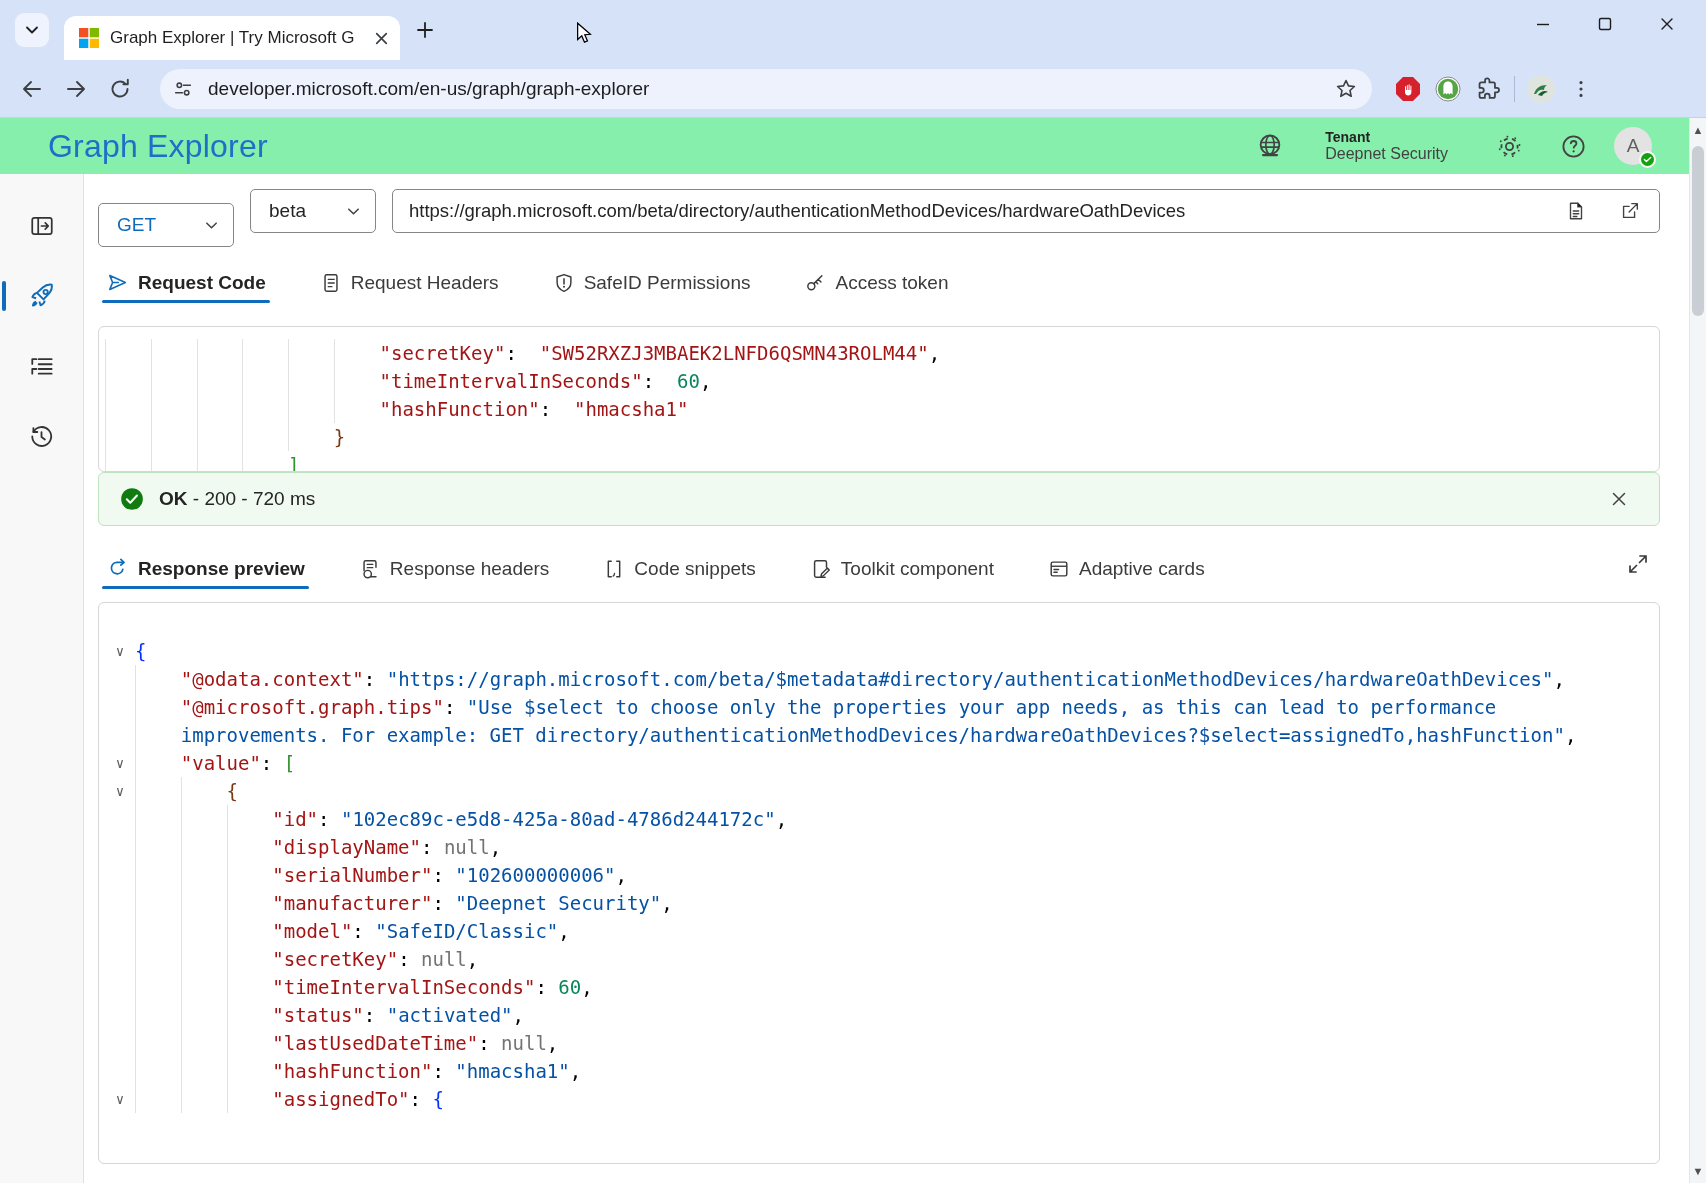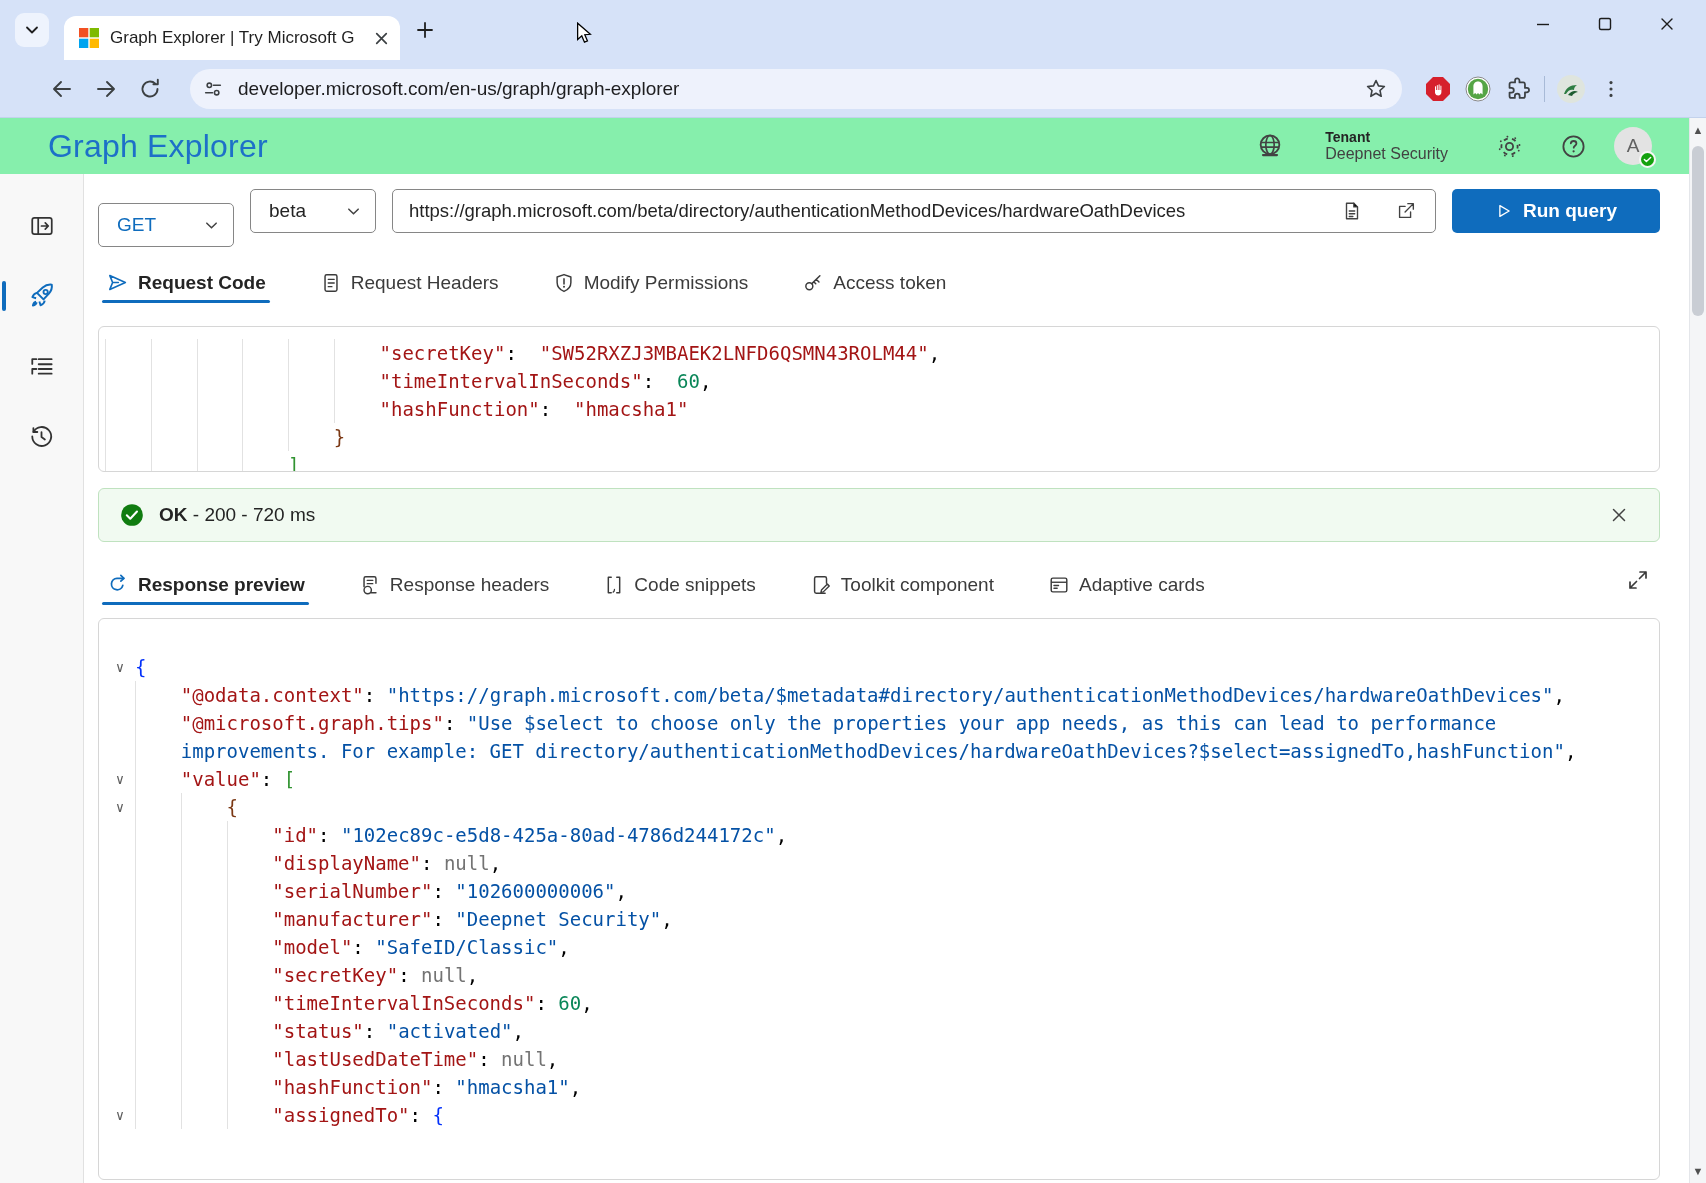--- a/index.html
+++ b/index.html
@@ -17,7 +17,7 @@
   .cursor { position:absolute; left:574px; top:22px; }
 
   
-  .toolbar { height:58px; background:#d6e2f8; display:flex; align-items:center; border-bottom:1px solid #c3d2ec;padding-left:30px; }
+  .toolbar { height:58px; background:#d6e2f8; display:flex; align-items:center; border-bottom:1px solid #c3d2ec; }
   .navbtn { width:44px; height:44px; display:flex; align-items:center; justify-content:center; border-radius:50%; }
   .navbtn:first-child { margin-left:10px; }
   .omnibox { height:40px; flex:0 0 1212px; margin-left:18px; background:#eef2fc; border-radius:20px; display:flex; align-items:center; padding:0 14px 0 12px; }

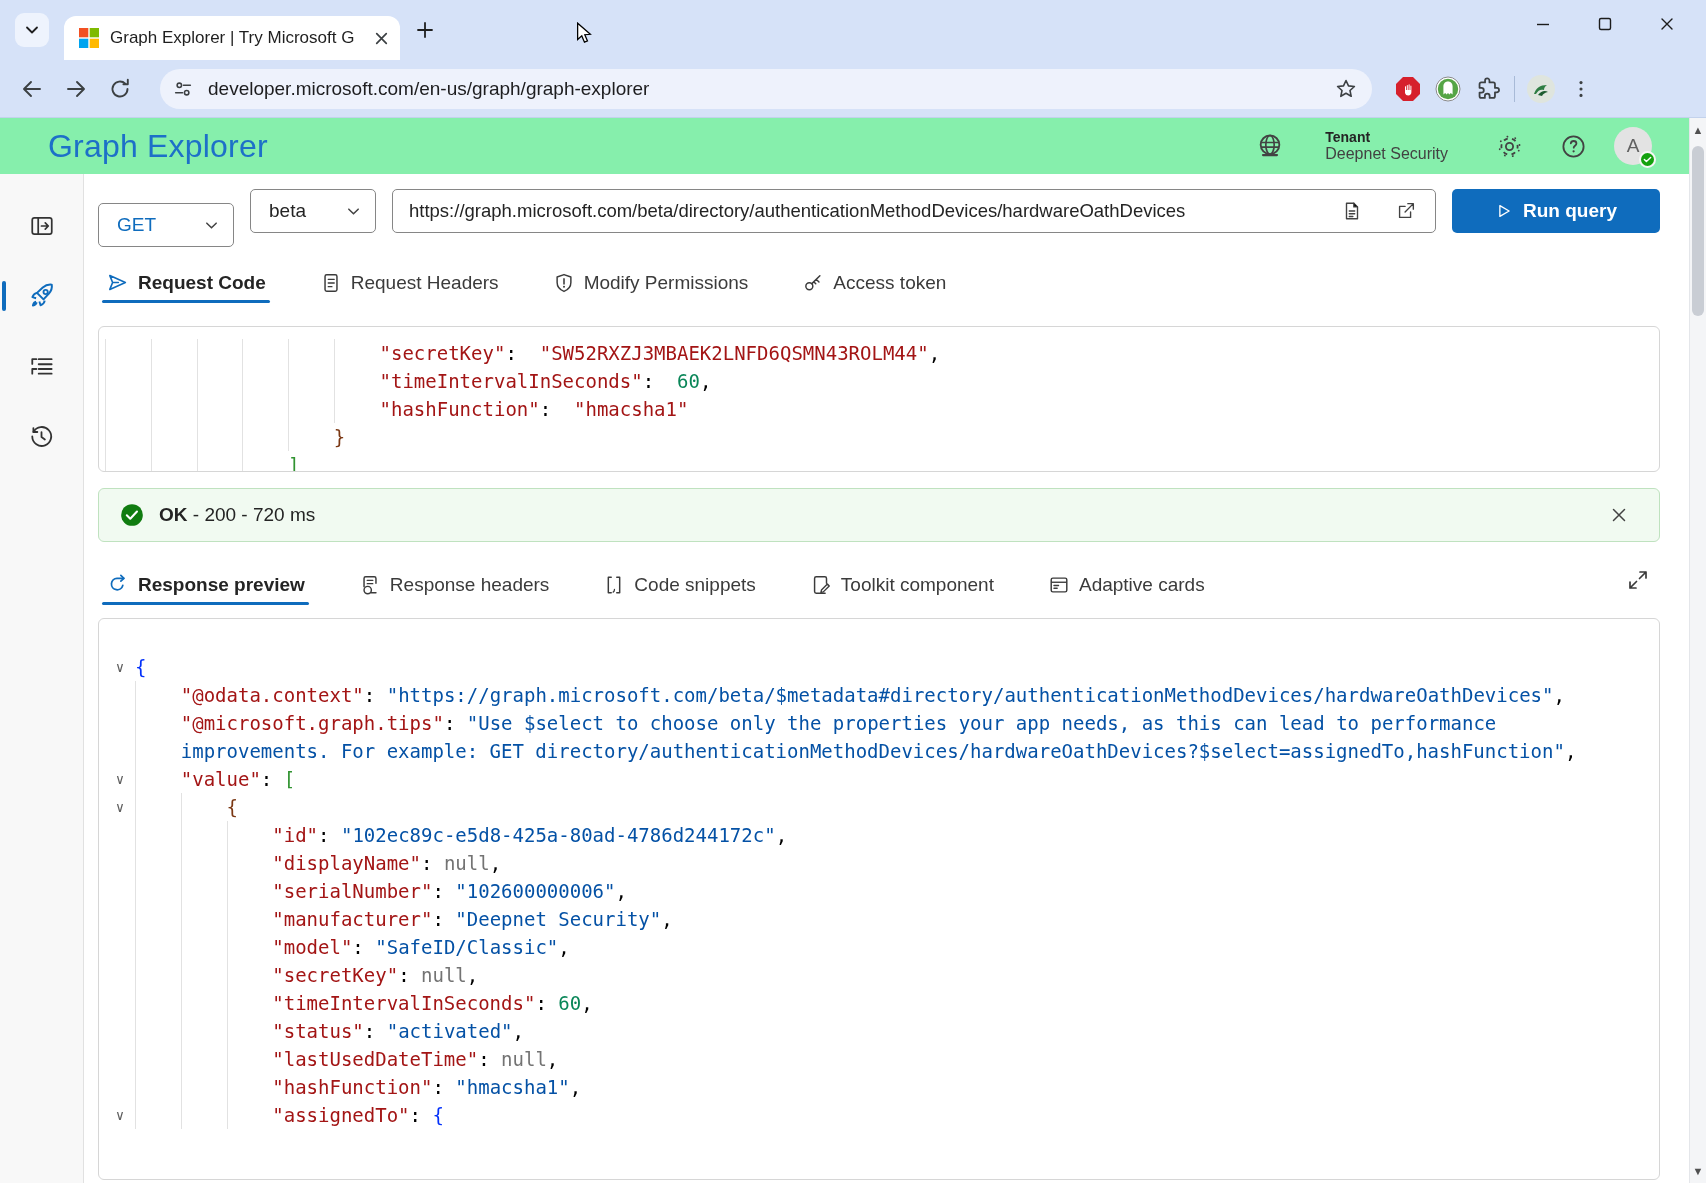--- a/index.html
+++ b/index.html
@@ -302,12 +302,6 @@
           </svg>
         </div>
       </div>
-      <button class="runbtn">
-        <svg width="18" height="18" viewBox="0 0 24 24">
-            <path d="M6.5 4.8v14.4l12.3-7.2z" fill="none" stroke="#fff" stroke-width="1.8" stroke-linejoin="round"></path>
-          </svg>
-        <span>Run query</span>
-      </button>
     </div>
 
     <div class="ptabs">

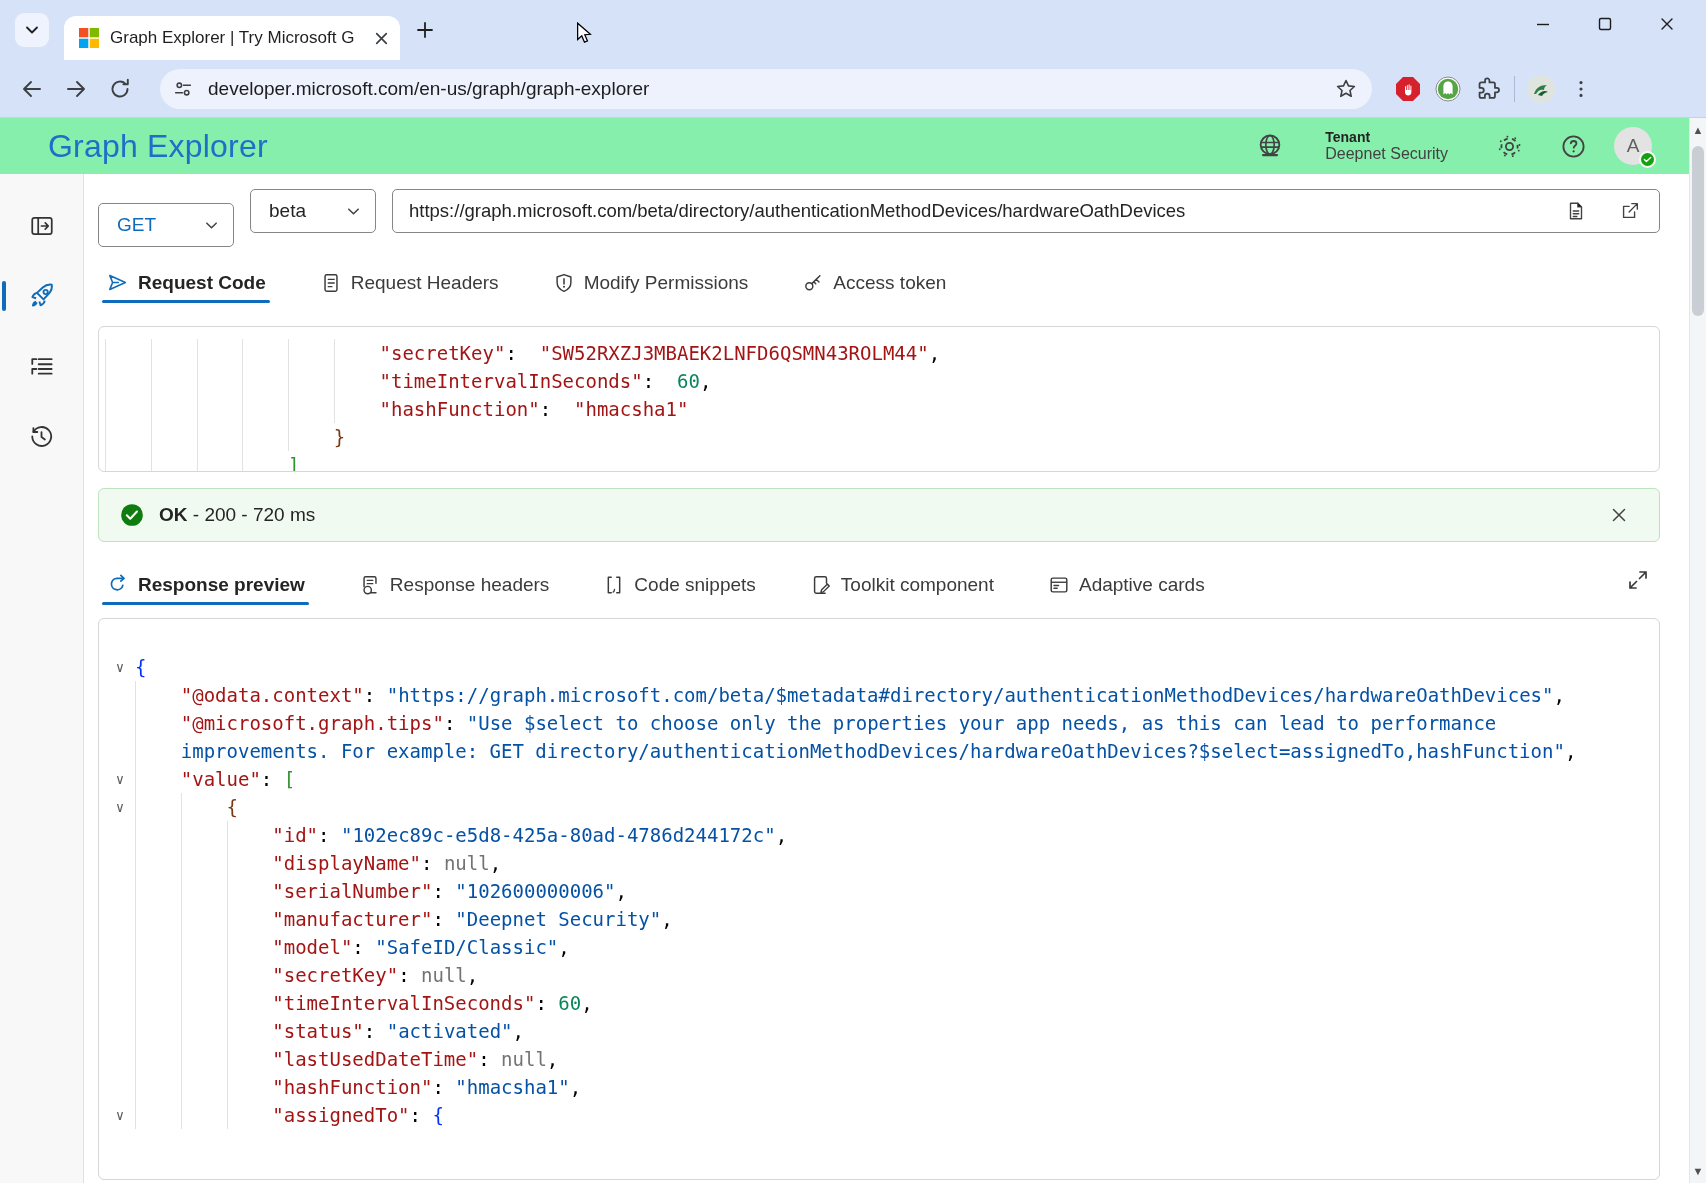--- a/index.html
+++ b/index.html
@@ -324,7 +324,7 @@
             <path d="M12 7.5v5.5" stroke="#3b3b3b" stroke-width="1.7" stroke-linecap="round"></path>
             <circle cx="12" cy="16" r="1.1" fill="#3b3b3b"></circle>
           </svg>
-        <span>Modify Permissions</span>
+        <span>SafeID Permissions</span>
       </div>
       <div class="ptab">
         <svg width="22" height="22" viewBox="0 0 24 24">

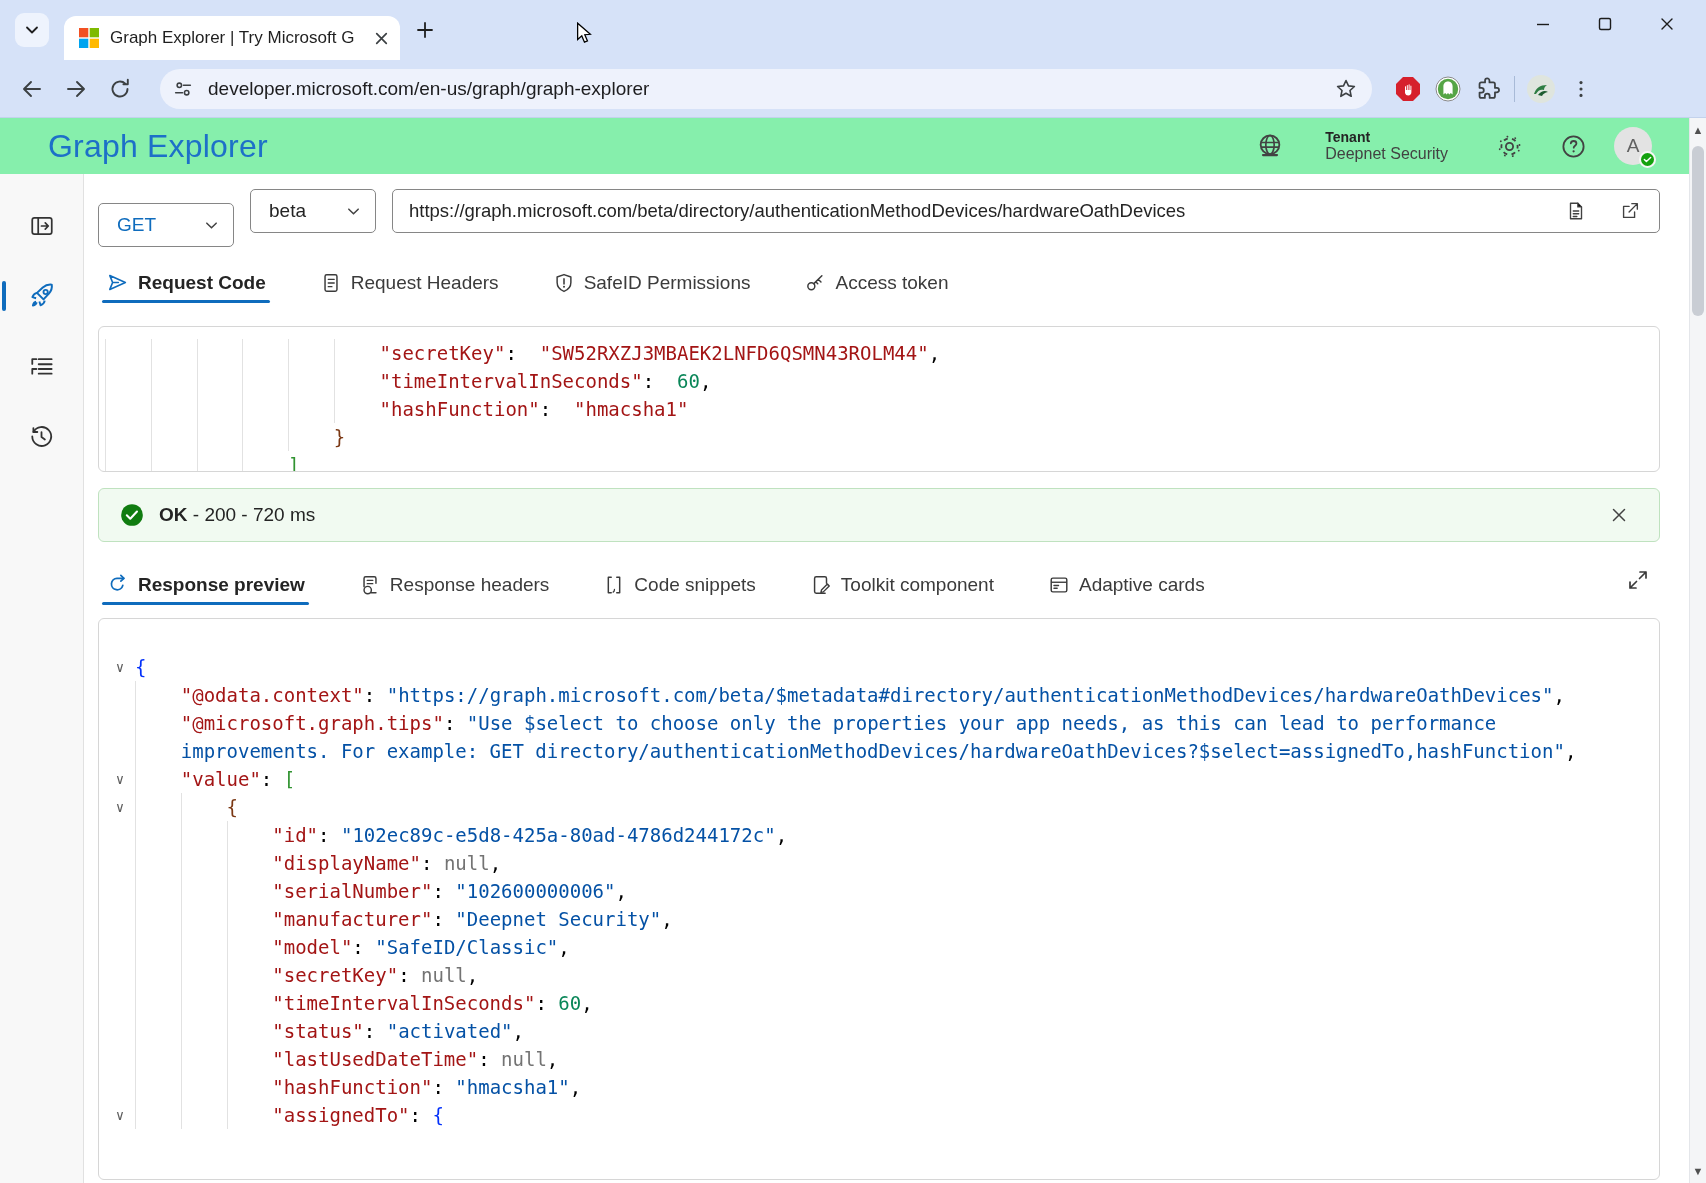--- a/index.html
+++ b/index.html
@@ -74,7 +74,7 @@
   .tk-b1 { color:#0431fa; } .tk-b2 { color:#319331; } .tk-b3 { color:#7b3814; }
 
   
-  .statusbar { margin-top:16px; height:54px; background:#f1faf1; border:1px solid #bfe2bf; border-radius:6px; display:flex; align-items:center; padding:0 22px 0 20px; }
+  .statusbar { height:54px; background:#f1faf1; border:1px solid #bfe2bf; border-radius:6px; display:flex; align-items:center; padding:0 22px 0 20px; }
   .statustext { margin-left:14px; font-size:19px; color:#242424; }
   .statustext b { font-weight:700; }
   .statusclose { margin-left:auto; width:36px; height:36px; display:flex; align-items:center; justify-content:center; border-radius:4px; }

